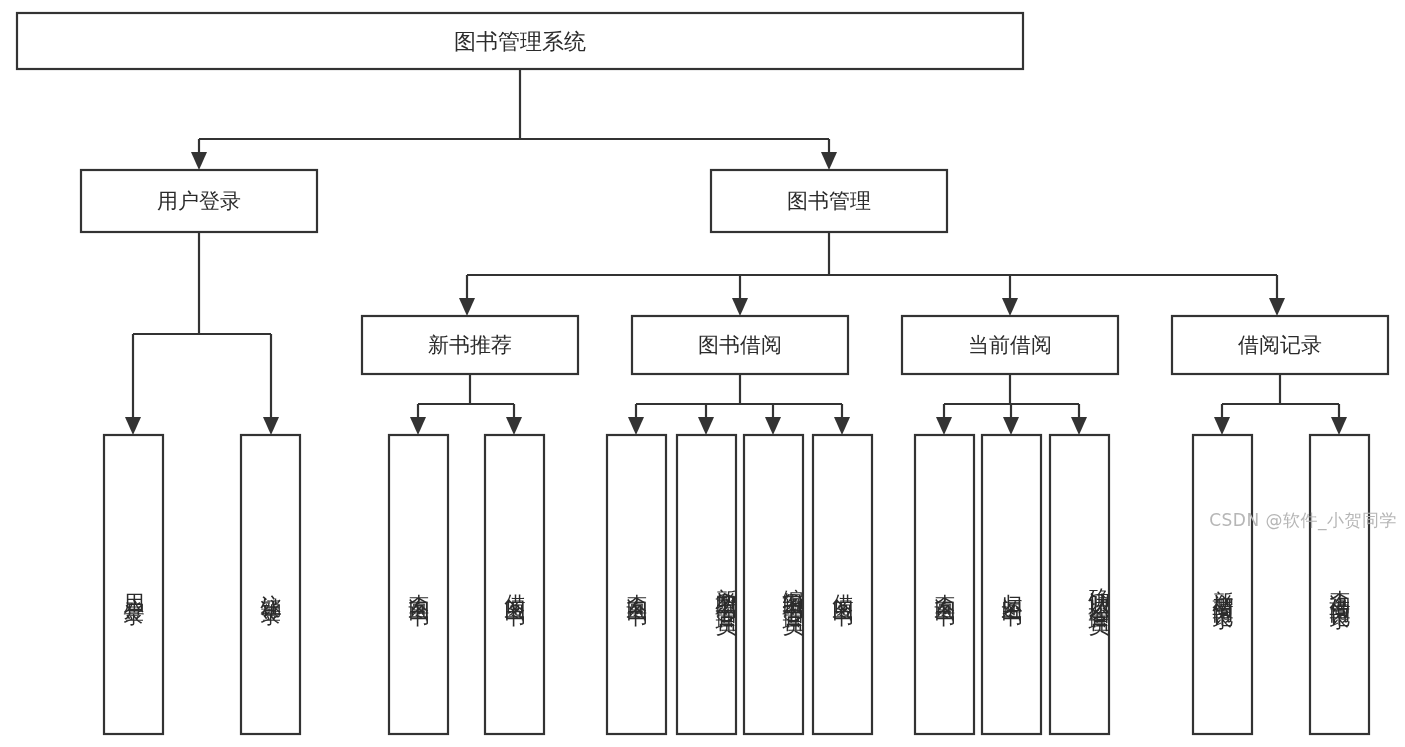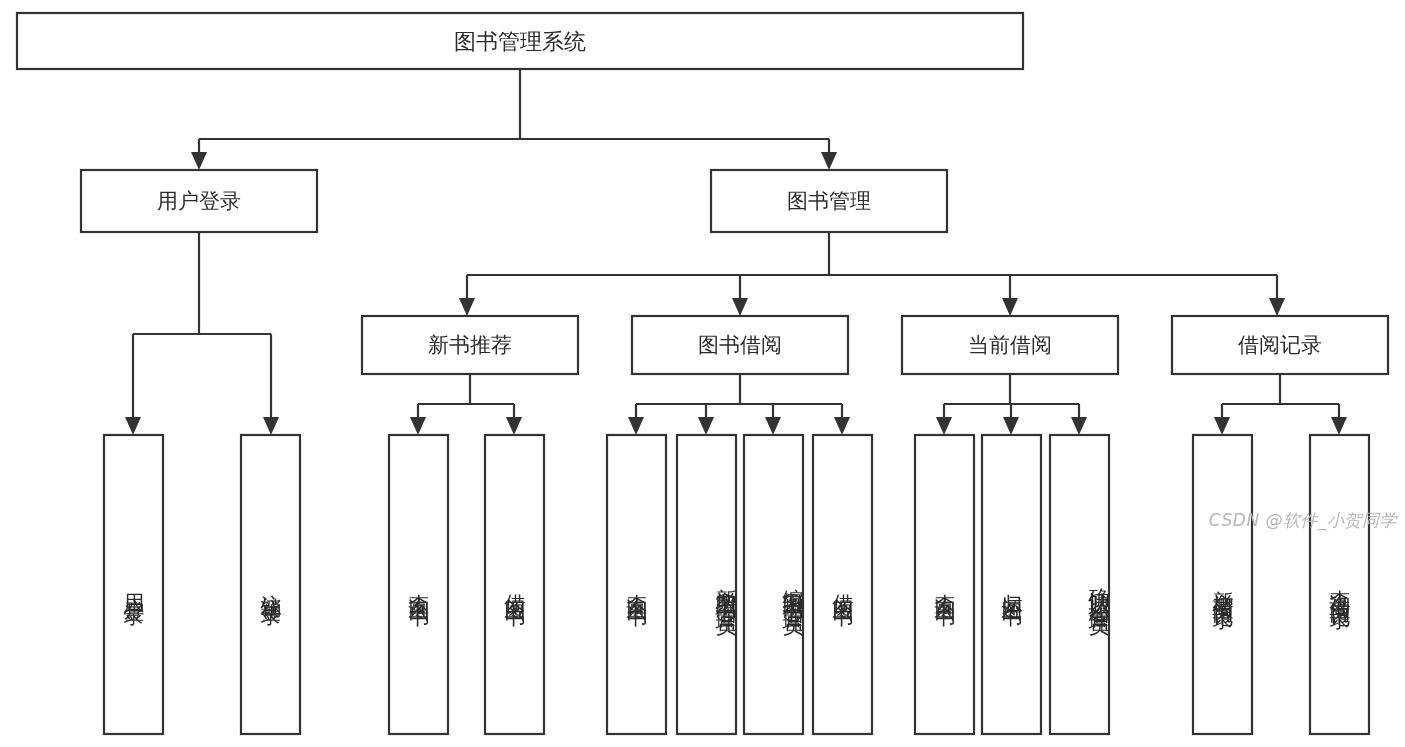--- a/index.html
+++ b/index.html
@@ -79,7 +79,6 @@
     color: #b6b6b6;
     white-space: nowrap;
     letter-spacing: 0.5px;
-    font-style: italic;
   }
 </style>
 </head>

